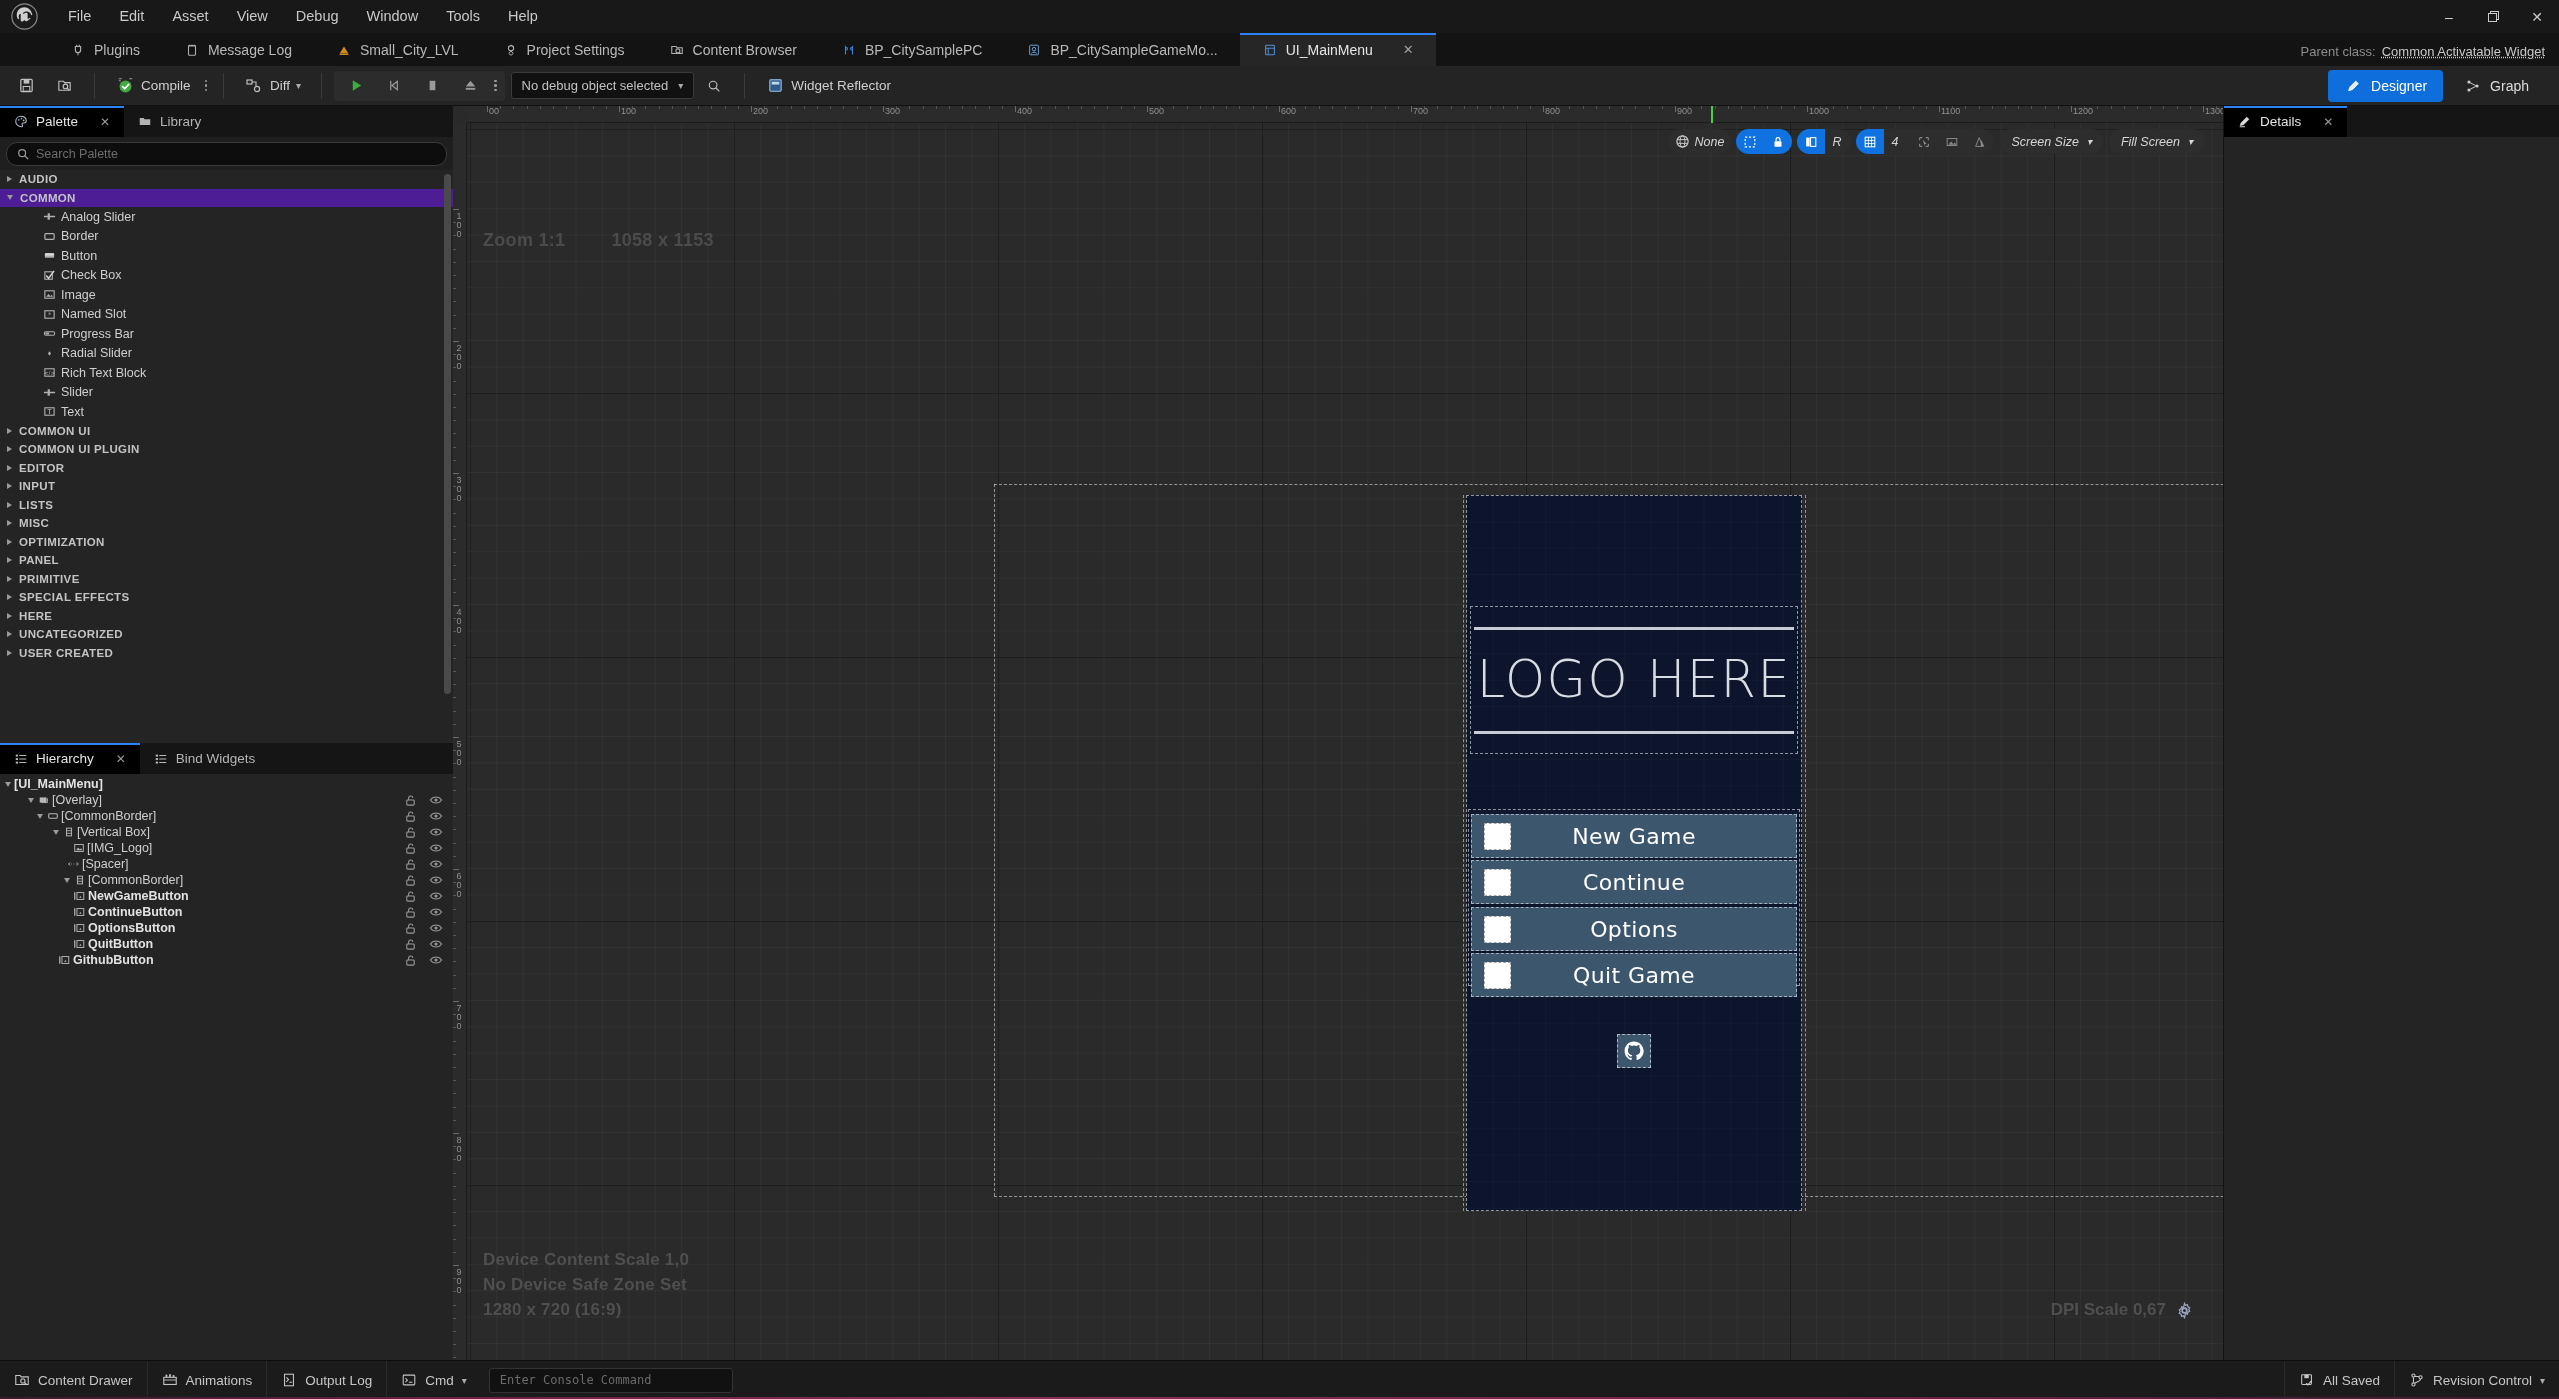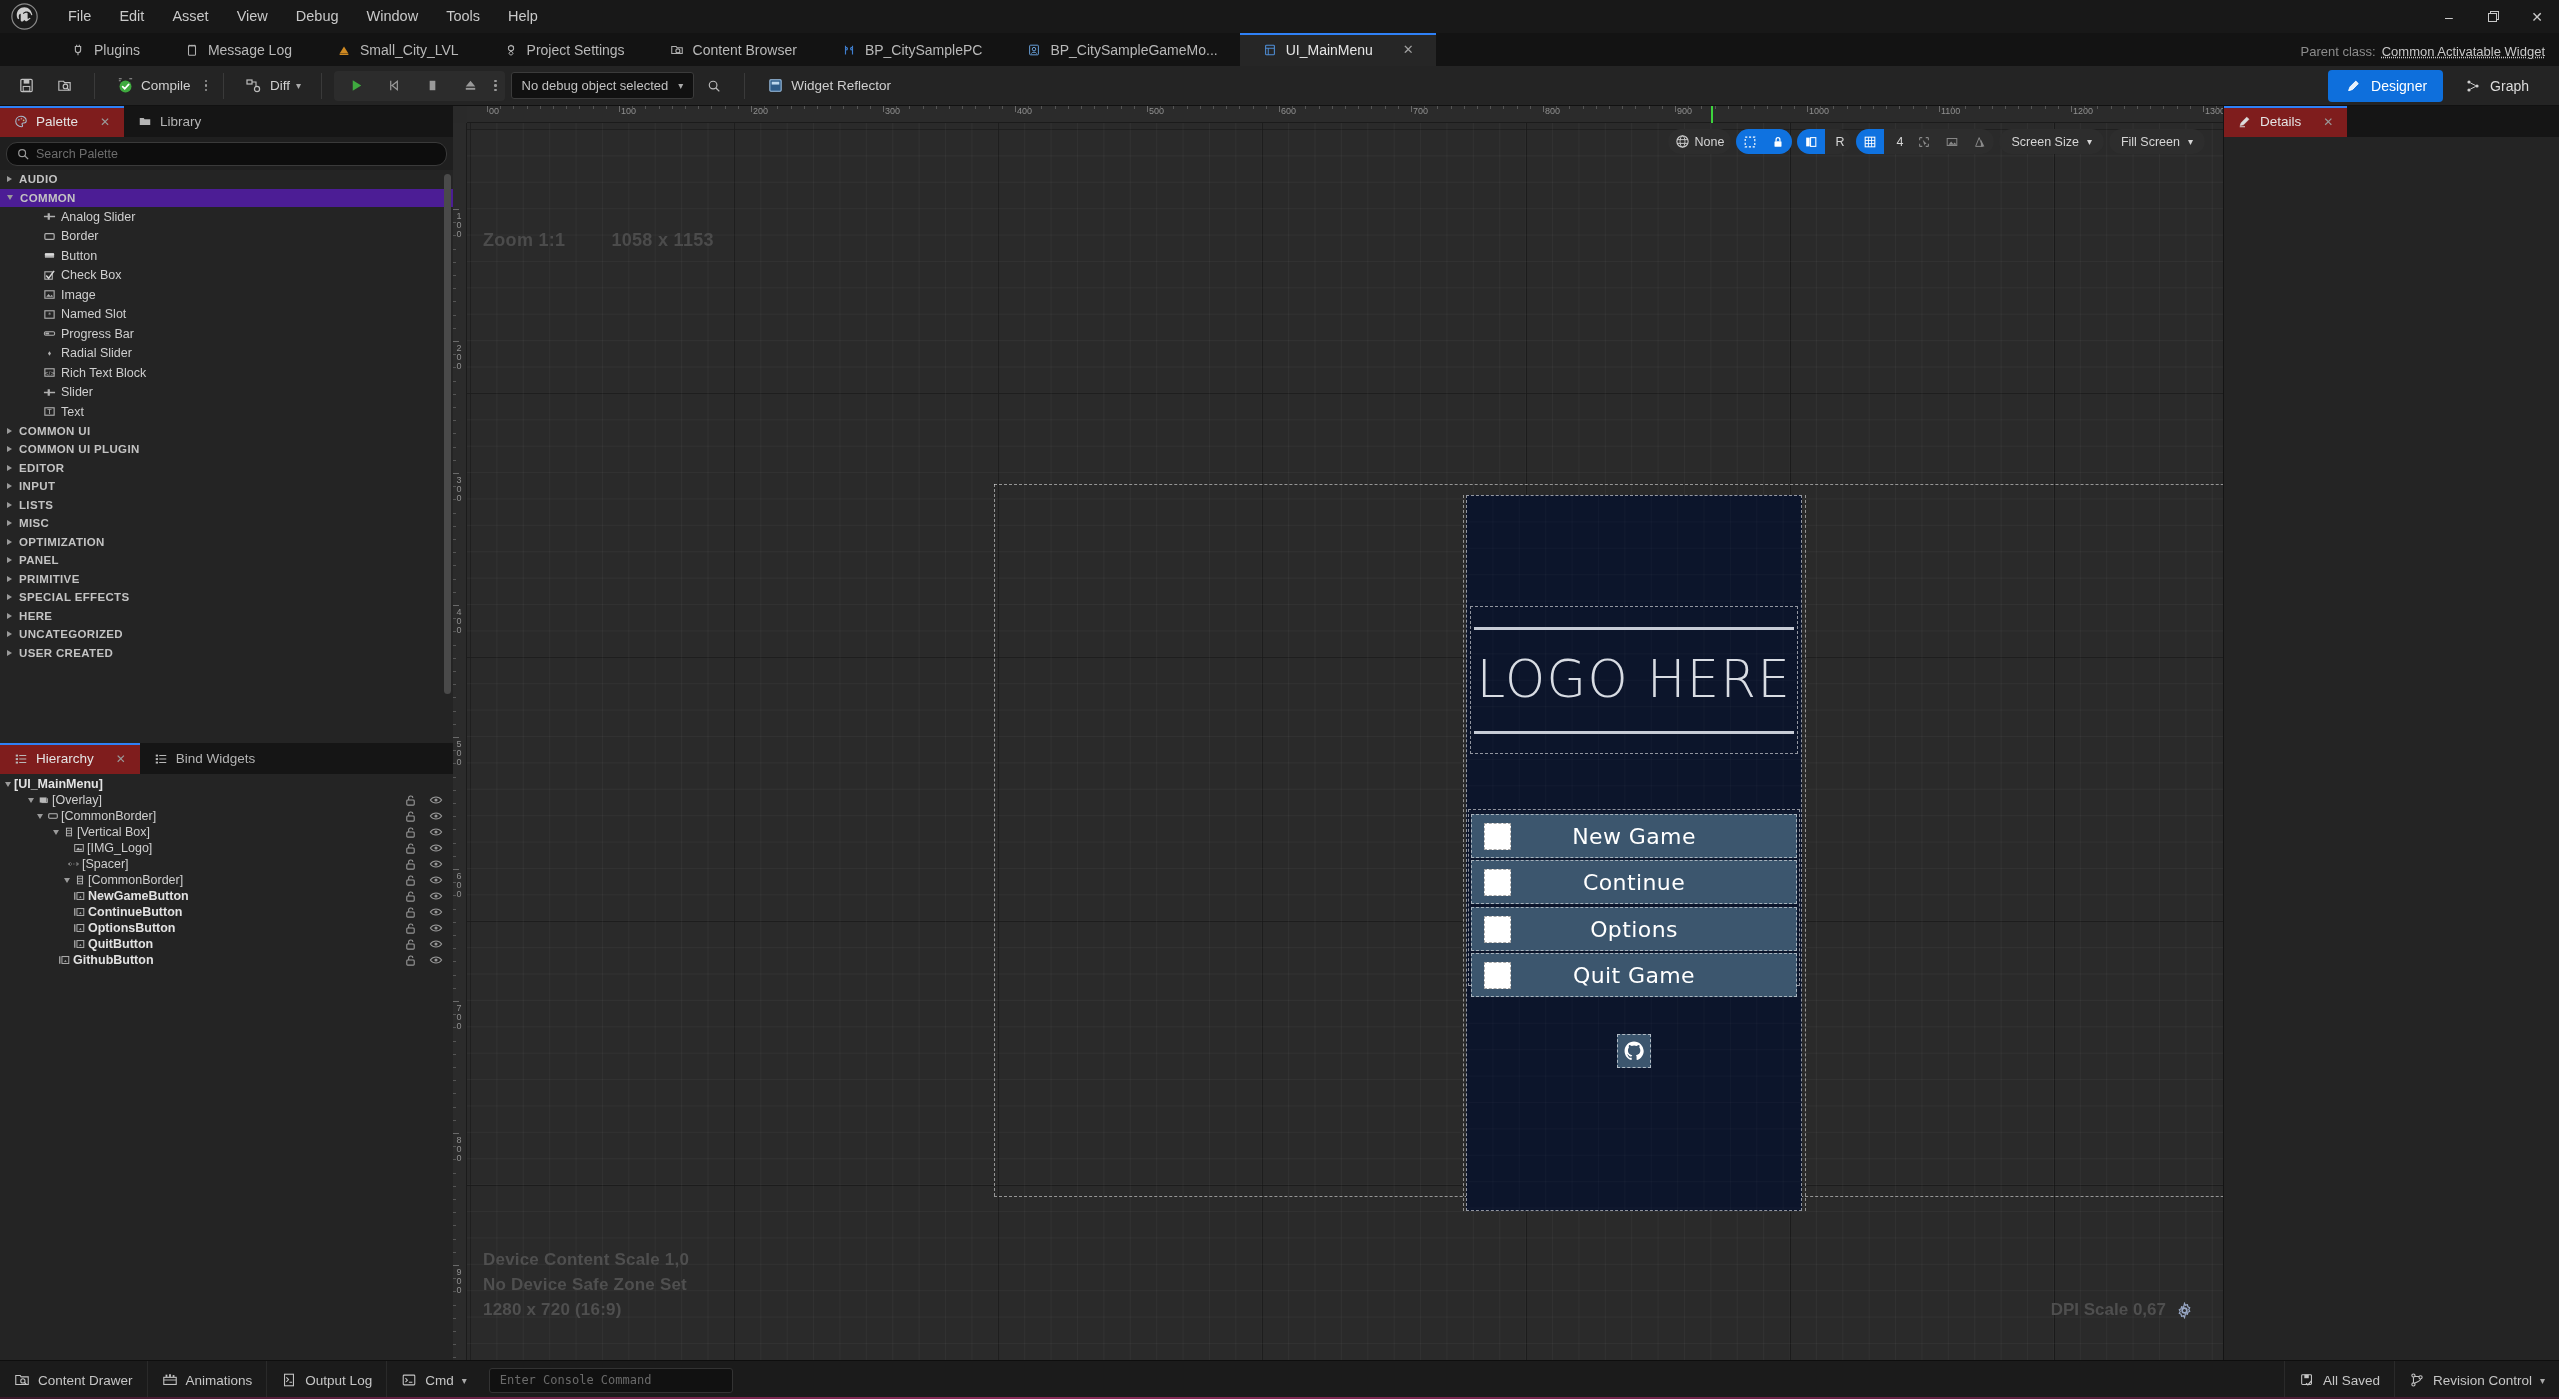--- a/index.html
+++ b/index.html
@@ -88,7 +88,7 @@
     display:flex; align-items:center; gap:8px; padding: 0 14px; font-size:13.5px; color:#b4b4b4;
     position:relative;
   }
-  .ptab.active { background:#7f1d1d; color:#e4e4e4; }
+  .ptab.active { background:#000000; color:#e4e4e4; }
   .ptab.active::before { content:""; position:absolute; left:0; top:0; width:100%; height:2px; background:#2f81f7; }
   .ptab .px { margin-left: 14px; font-size: 12px; color:#9a9a9a; }
   .ptab .picon { width:14px;height:14px;display:inline-flex;align-items:center;justify-content:center;}

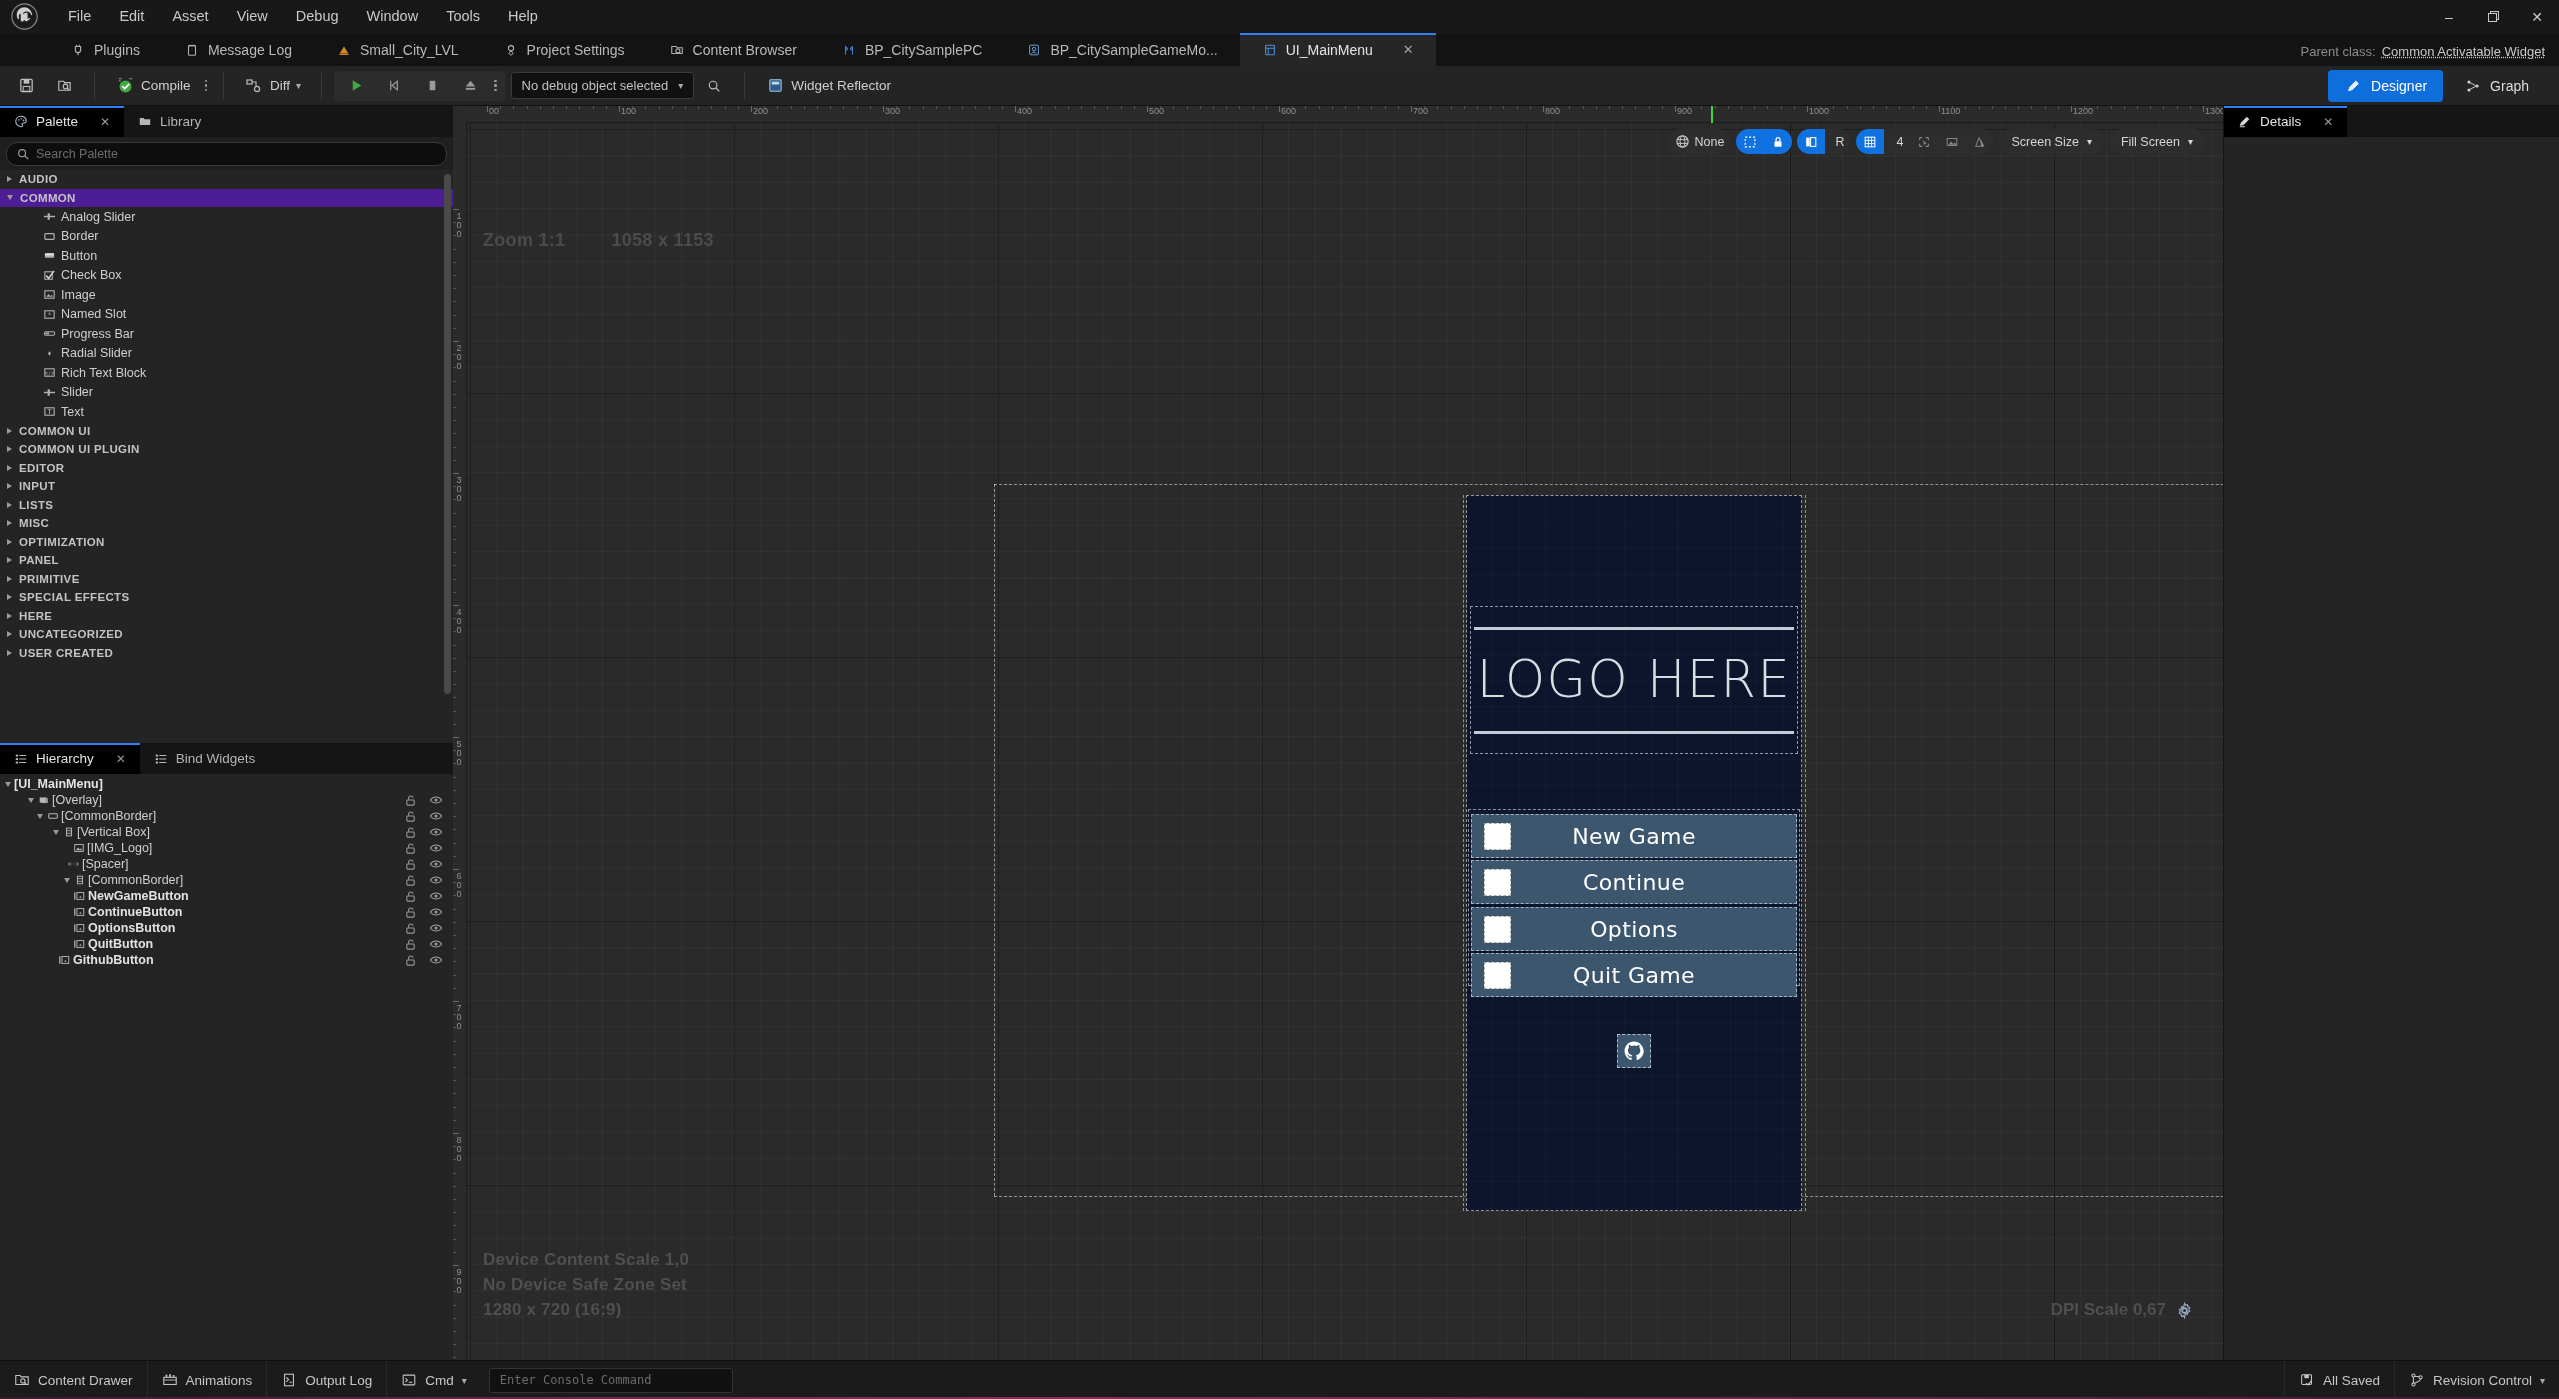--- a/index.html
+++ b/index.html
@@ -176,8 +176,8 @@
   .dtoolbar { position:absolute; right: 18px; top: 23px; display:flex; align-items:center; gap:5px; }
   .dgrp { background:#2d2d2d; border-radius:13px; display:flex; align-items:center; height:25px; overflow:hidden; }
   .dg-btn {
-    height:25px; min-width:26px; display:flex; align-items:center; justify-content:flex-end; gap:5px;
-    padding:0 7px; font-size:12.5px; color:#d5d5d5;
+    height:25px; min-width:26px; display:flex; align-items:center; justify-content:space-between; gap:5px;
+    padding:0 7px; font-size:12.5px; color:#d5d5d5;font-style:italic;
   }
   .dg-btn.on { background:#0f72e0; color:#fff; }
   .dg-btn.off { color:#7e7e7e; }

